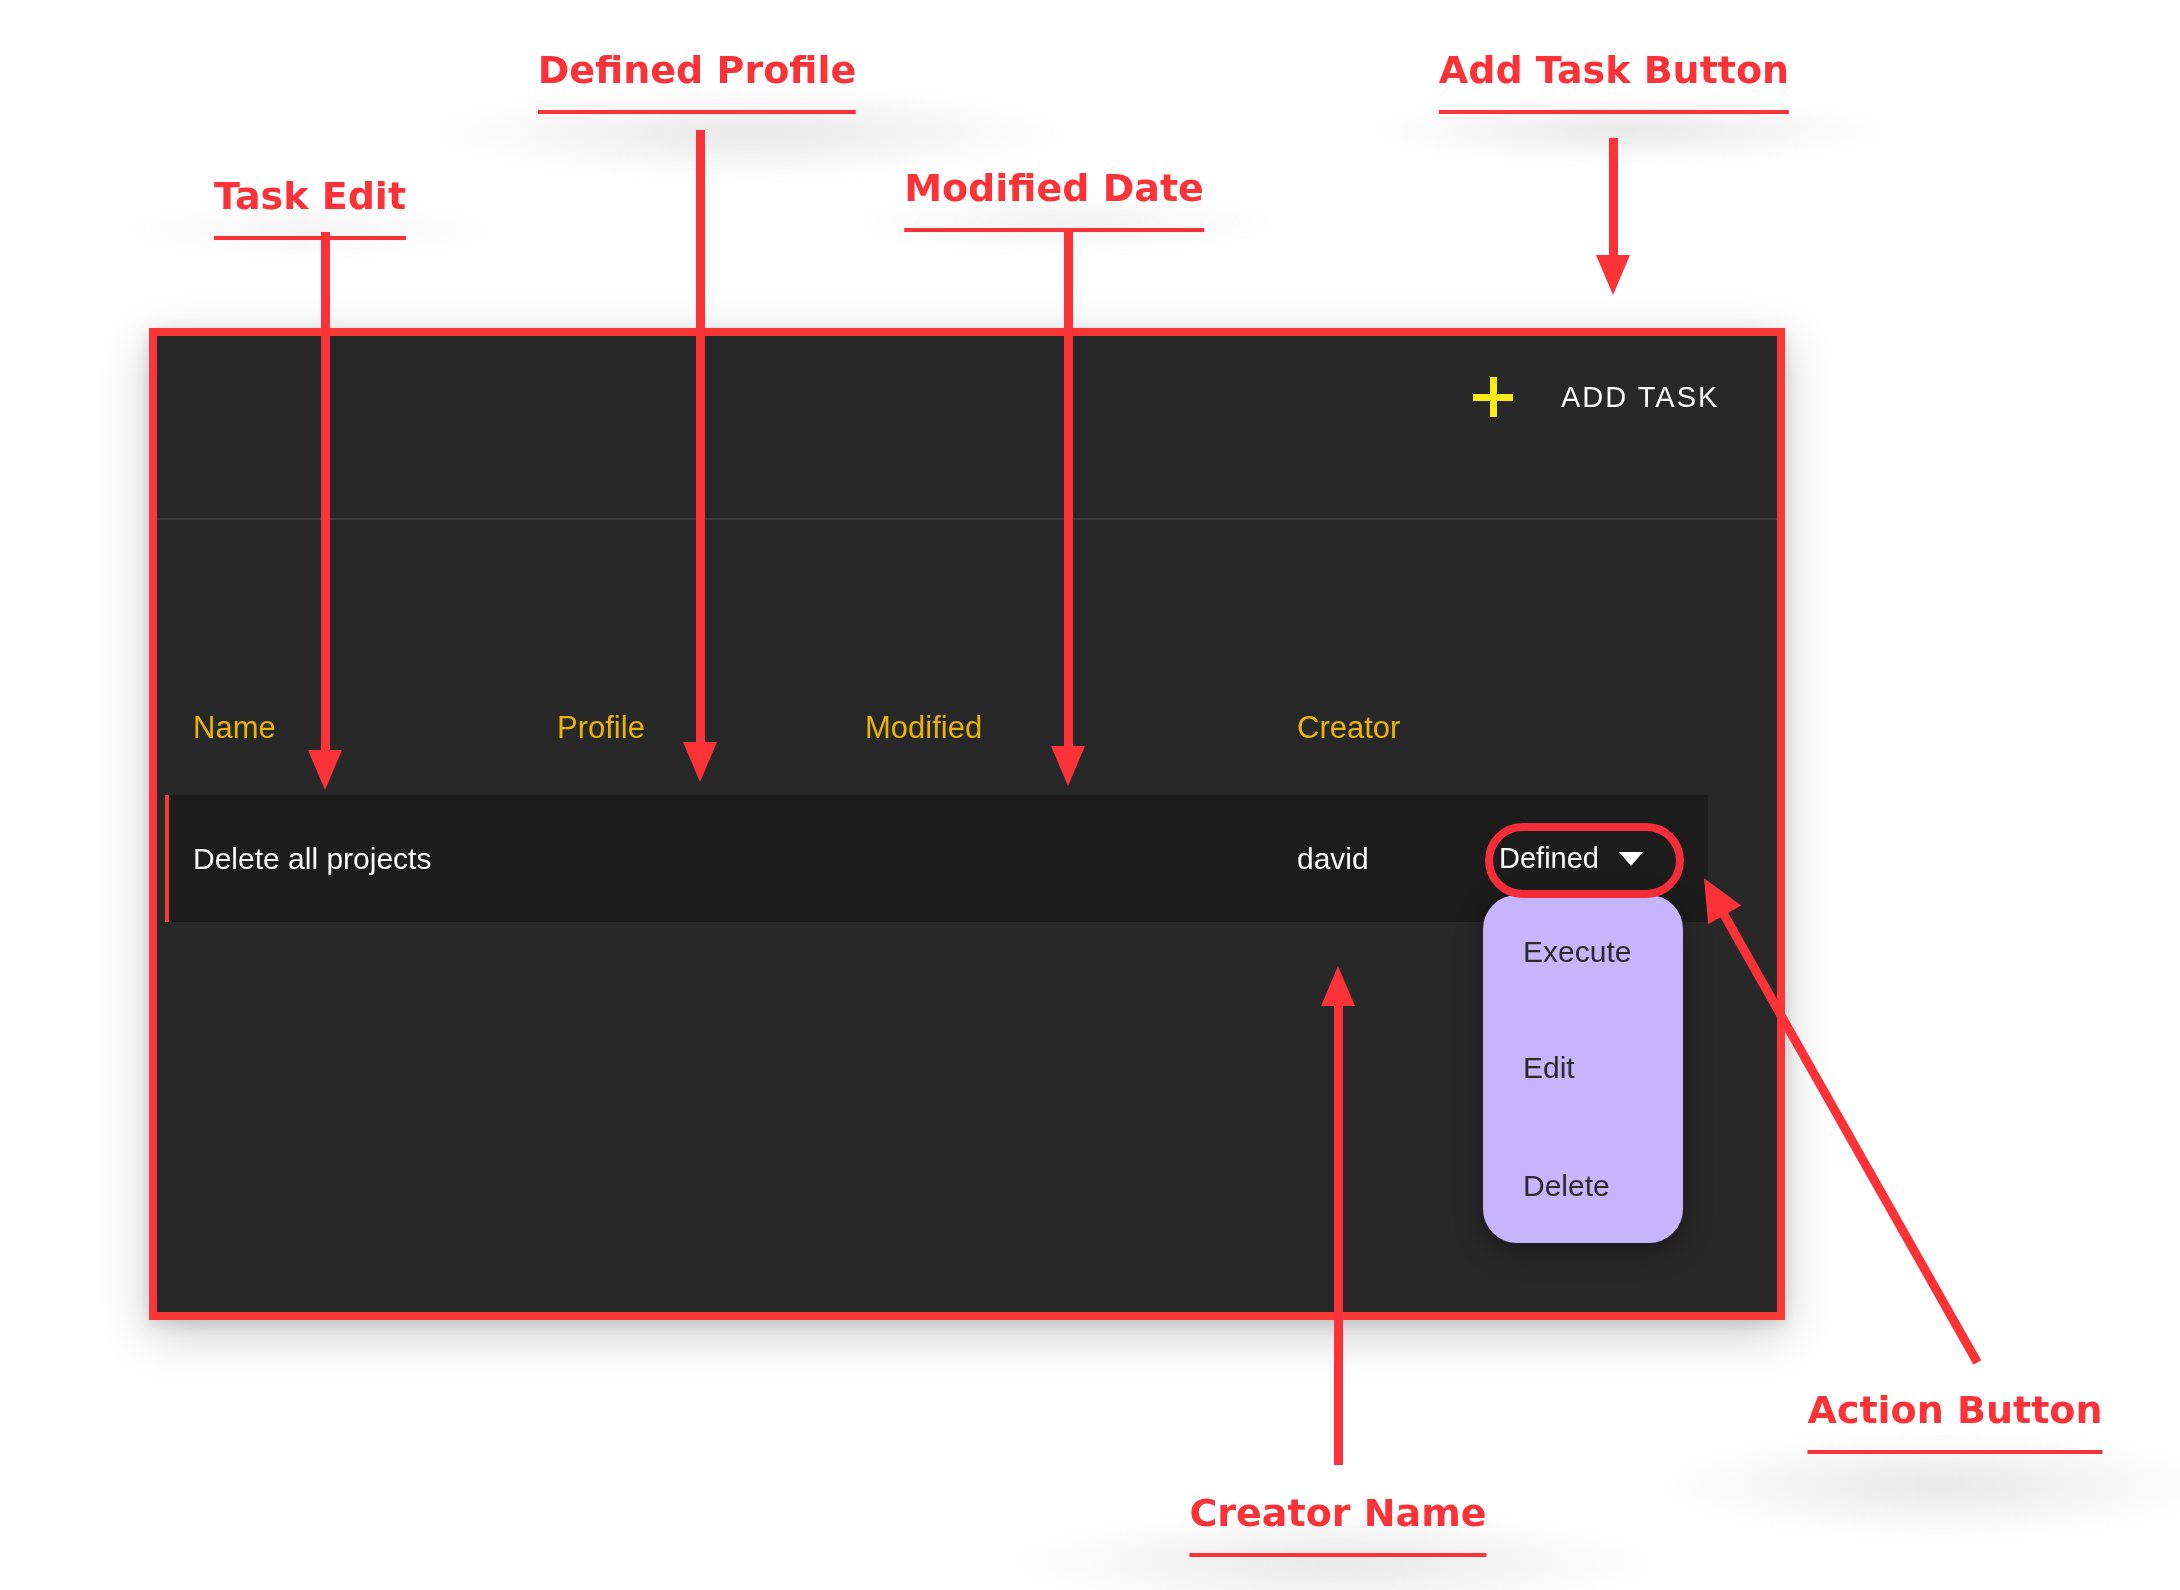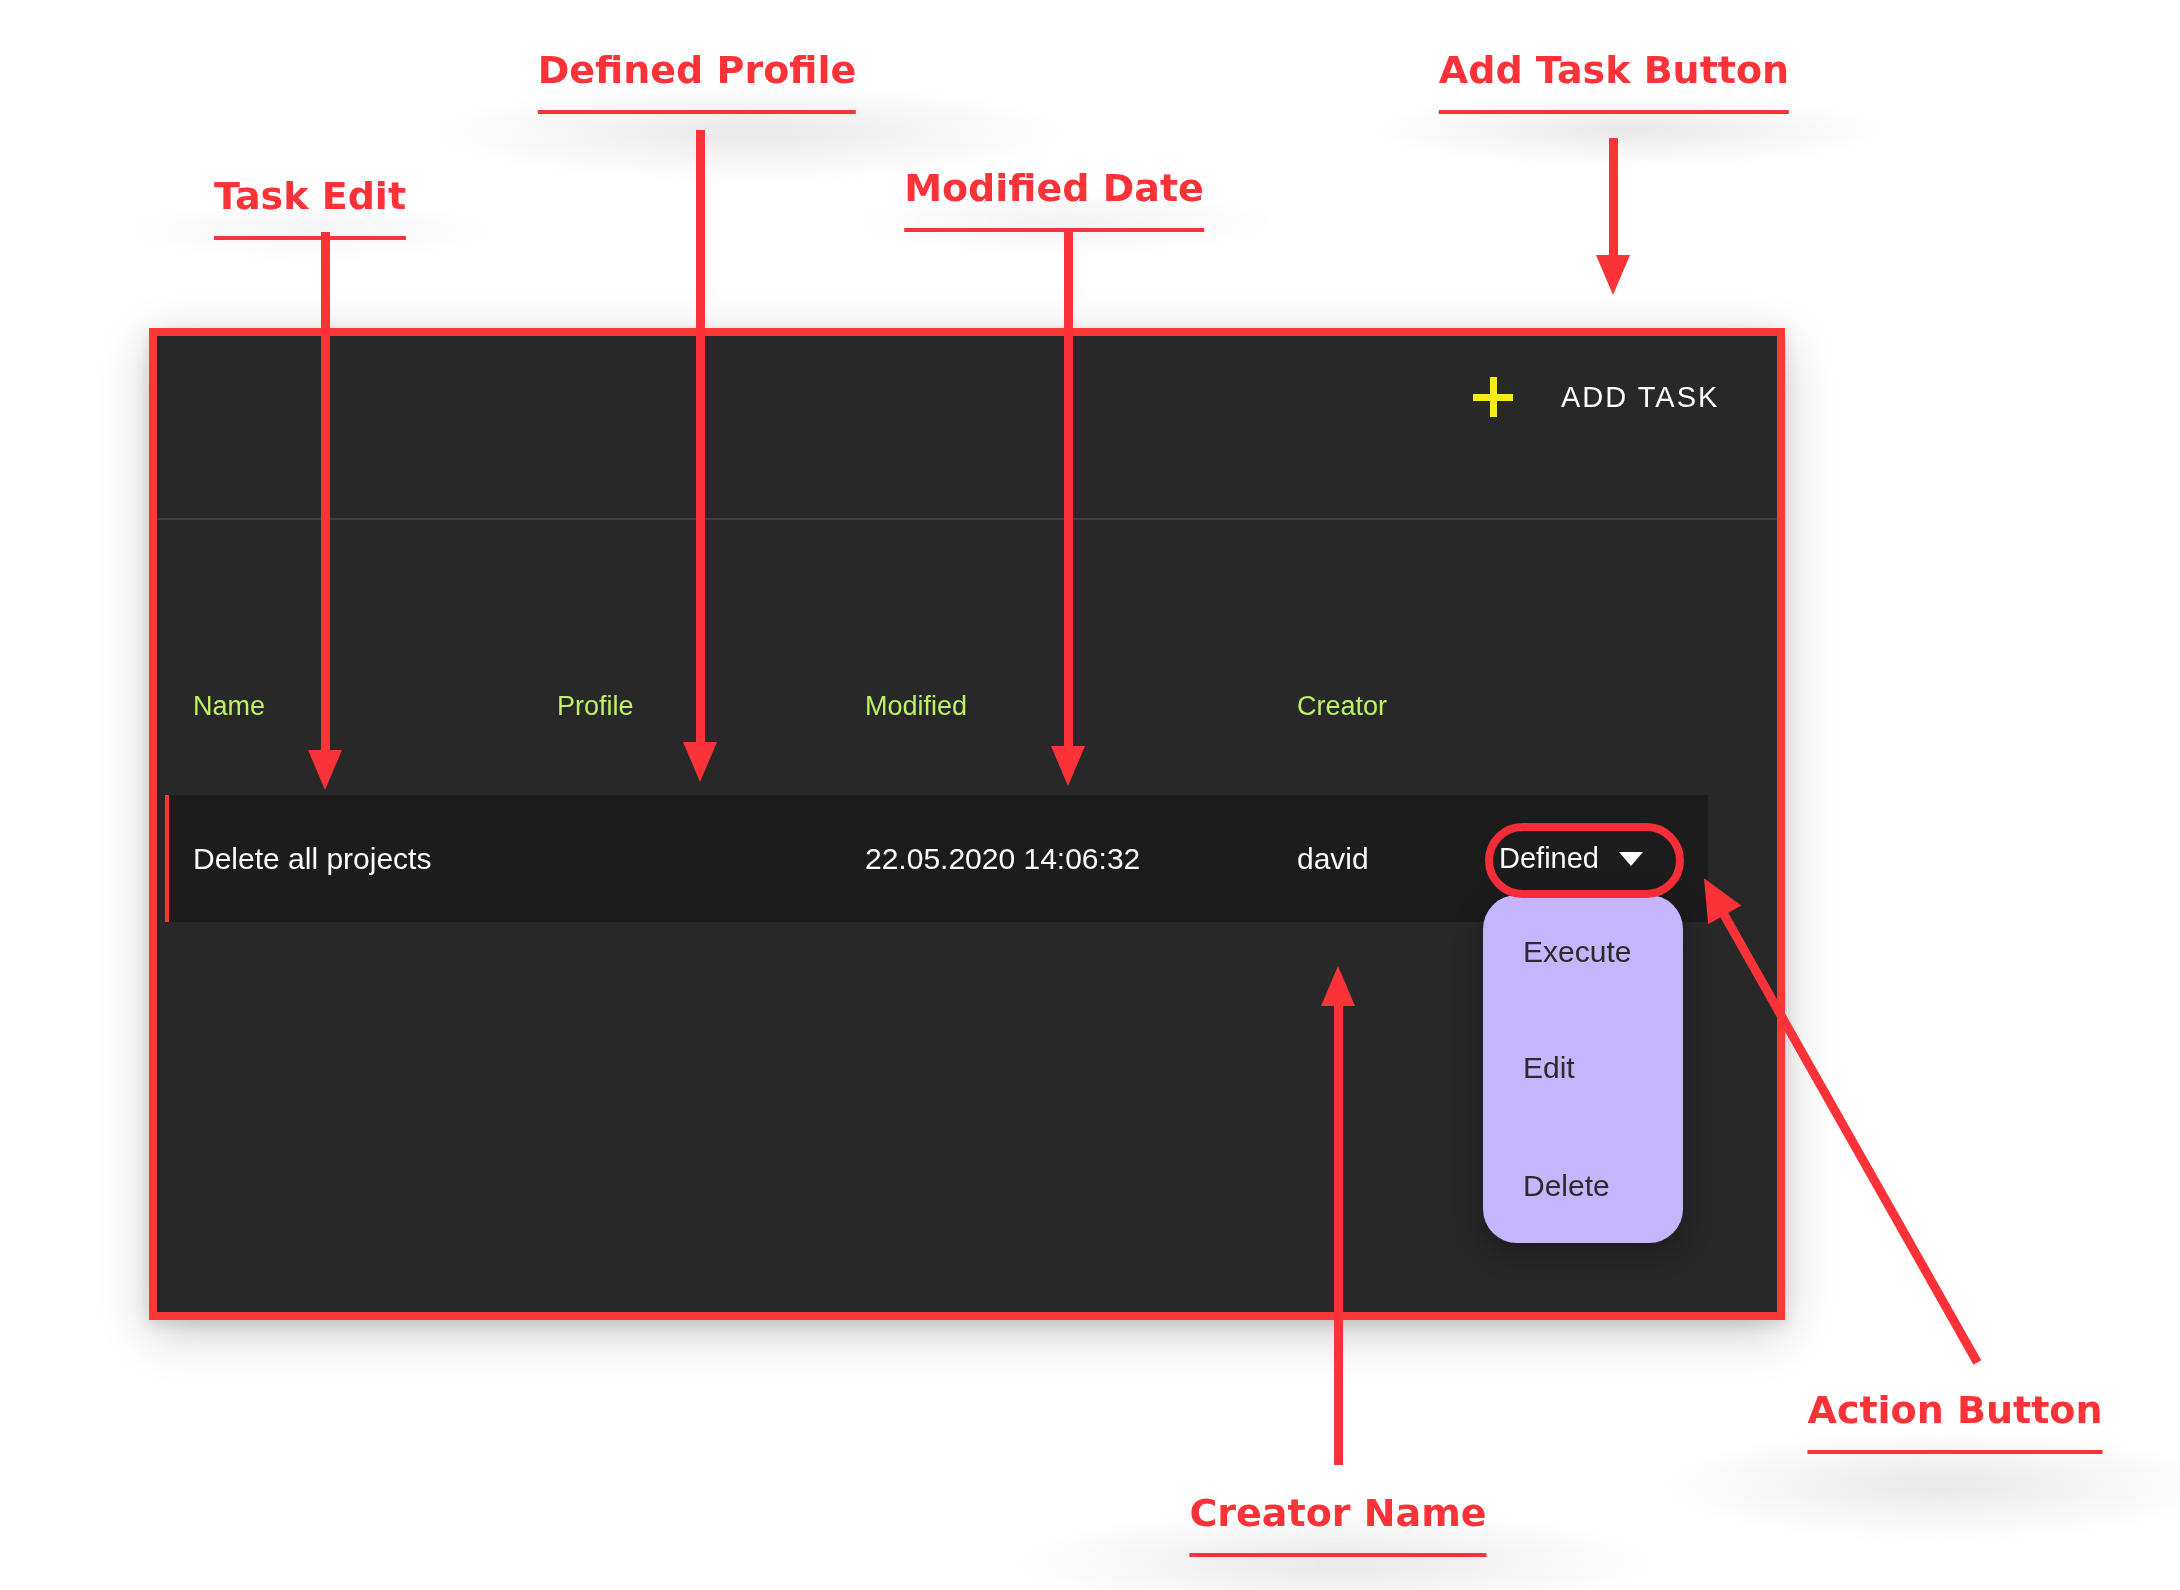--- a/index.html
+++ b/index.html
@@ -47,7 +47,7 @@
 
   .top-divider{position:absolute;left:0;top:182px;width:1620px;height:2px;background:#3d3d3d;}
 
-  .col-header{position:absolute;top:355px;color:#bef264;font-size:27px;}
+  .col-header{position:absolute;top:374px;color:#eab308;font-size:31px;}
   .hdr-name{left:36px;} .hdr-profile{left:400px;} .hdr-modified{left:708px;} .hdr-creator{left:1140px;}
 
   .task-row{position:absolute;left:8px;top:459px;width:1543px;height:127px;

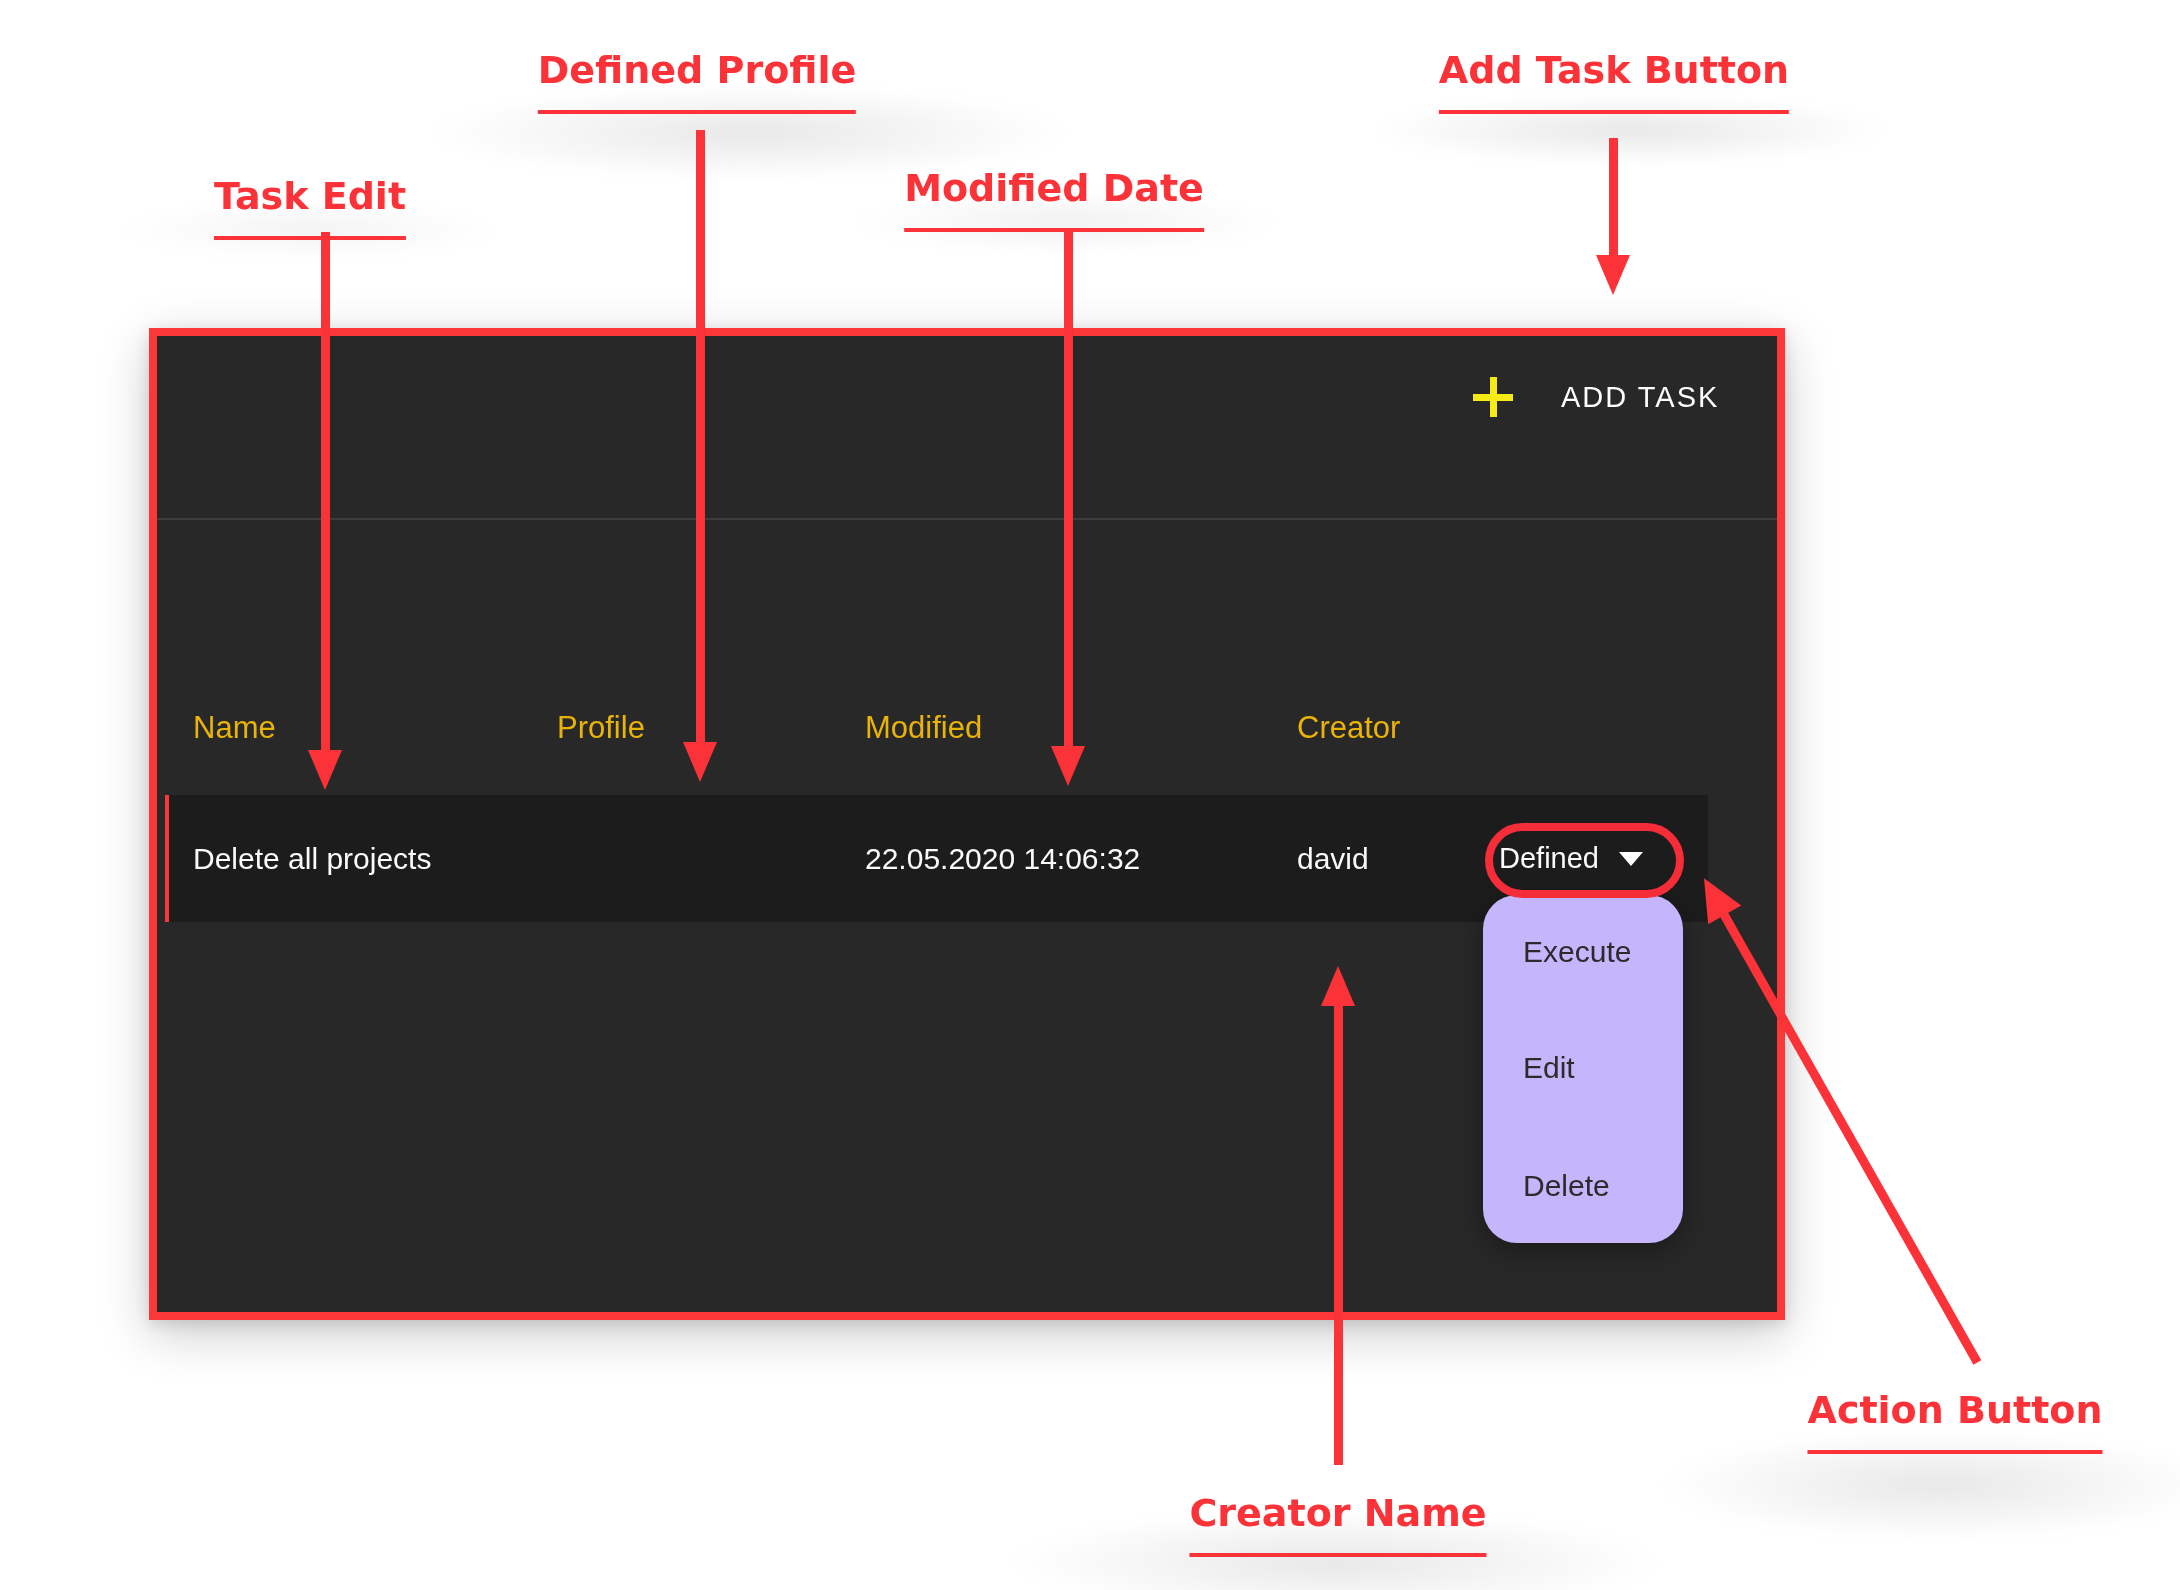--- a/index.html
+++ b/index.html
@@ -132,7 +132,6 @@
 
     <div class="task-row">
       <div class="cell cell-name">Delete all projects</div>
-      <div class="cell cell-modified">22.05.2020 14:06:32</div>
       <div class="cell cell-creator">david</div>
       <div class="action-btn">
         <span>Defined</span>

